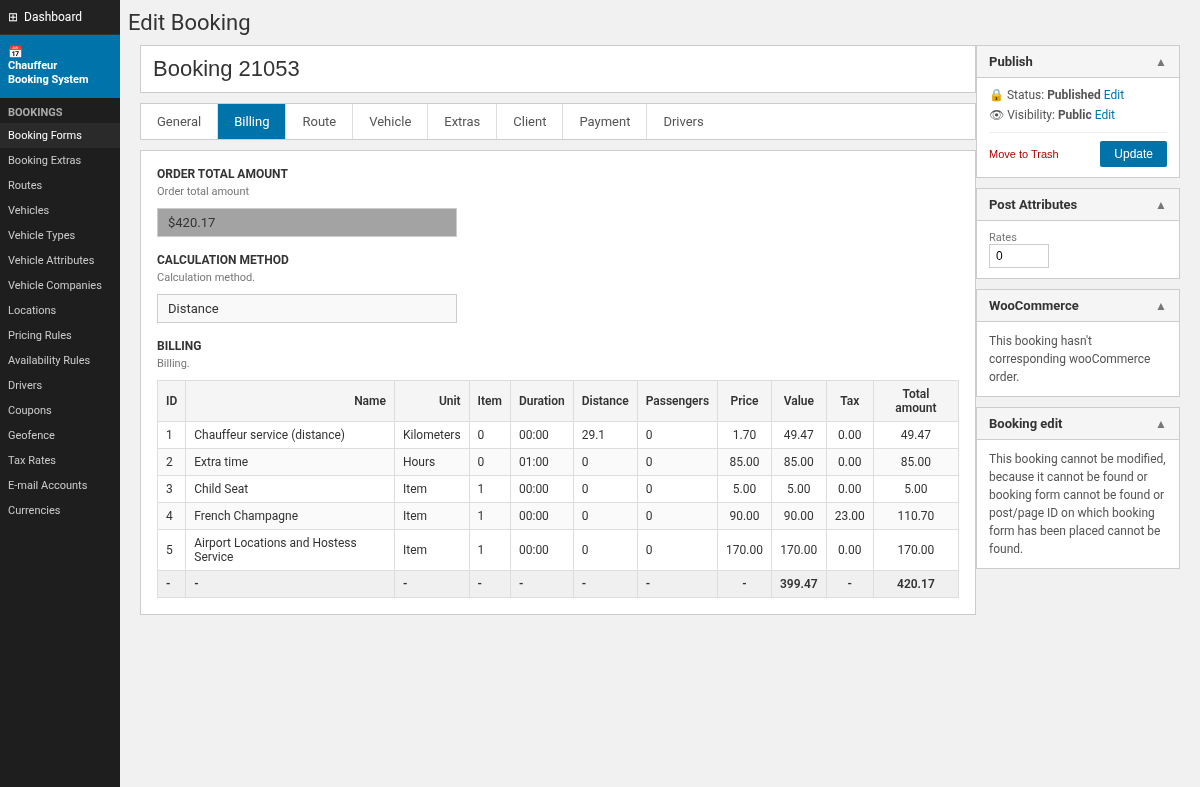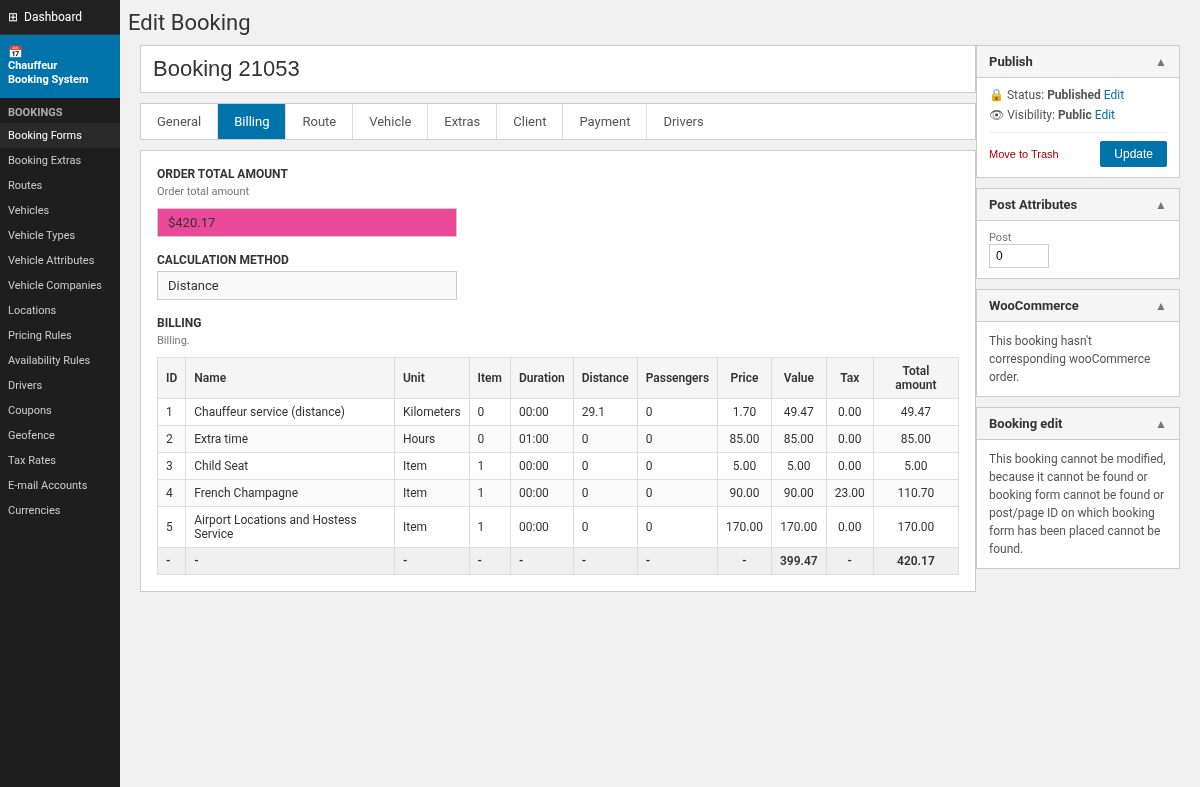--- a/index.html
+++ b/index.html
@@ -37,7 +37,7 @@
     .section-title { font-size: 12px; font-weight: bold; text-transform: uppercase; color: #333; margin-bottom: 4px; }
     .section-desc { font-size: 11px; color: #777; margin-bottom: 10px; }
 
-    .readonly-input { border: 1px solid #ccc; padding: 6px 10px; font-size: 13px; color: #333; background: #ec4899; display: inline-block; min-width: 300px; }
+    .readonly-input { border: 1px solid #ccc; padding: 6px 10px; font-size: 13px; color: #333; background: #a3a3a3; display: inline-block; min-width: 300px; }
     .readonly-select { border: 1px solid #ccc; padding: 6px 10px; font-size: 13px; color: #333; background: #f9f9f9; display: inline-block; min-width: 300px; }
 
     .section-divider { margin: 16px 0; }

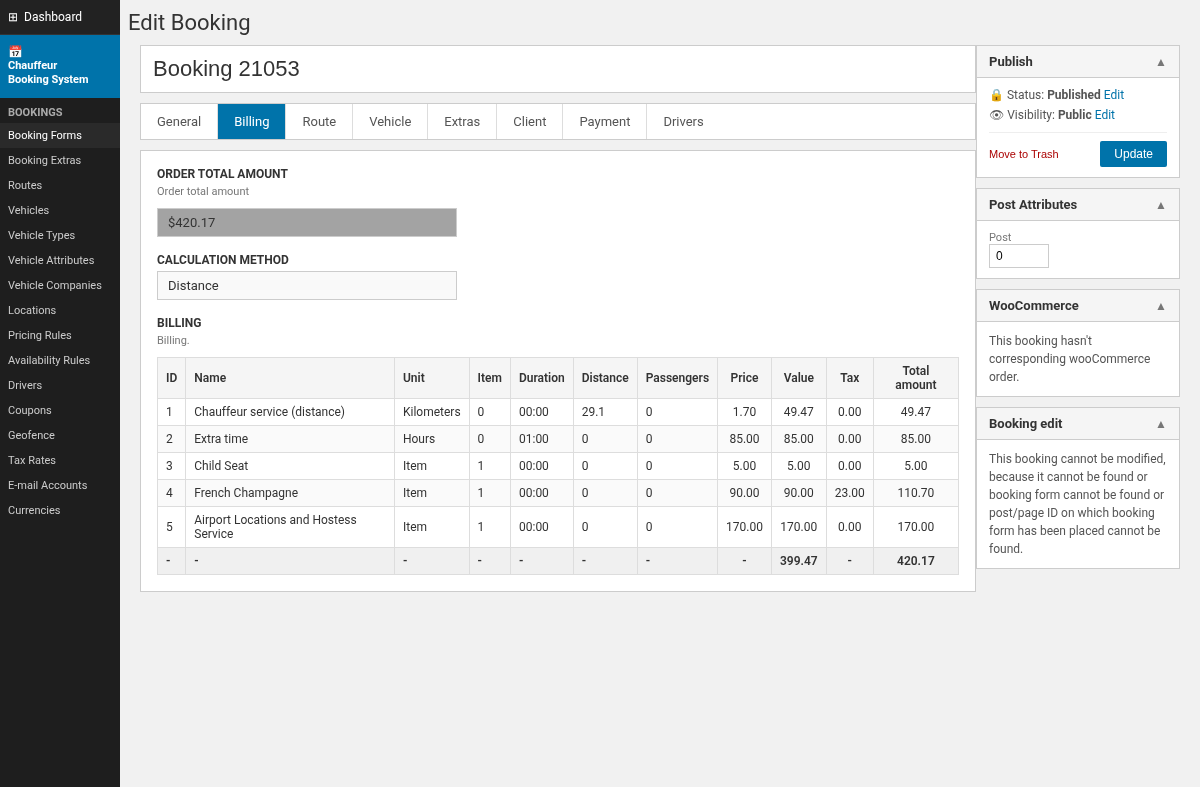--- a/index.html
+++ b/index.html
@@ -286,7 +286,7 @@
           <span class="chevron">▲</span>
         </div>
         <div class="meta-box-body">
-          <div class="meta-label">Post</div>
+          <div class="meta-label">Rates</div>
           <input class="order-input" type="text" value="0" style="">
         </div>
       </div>

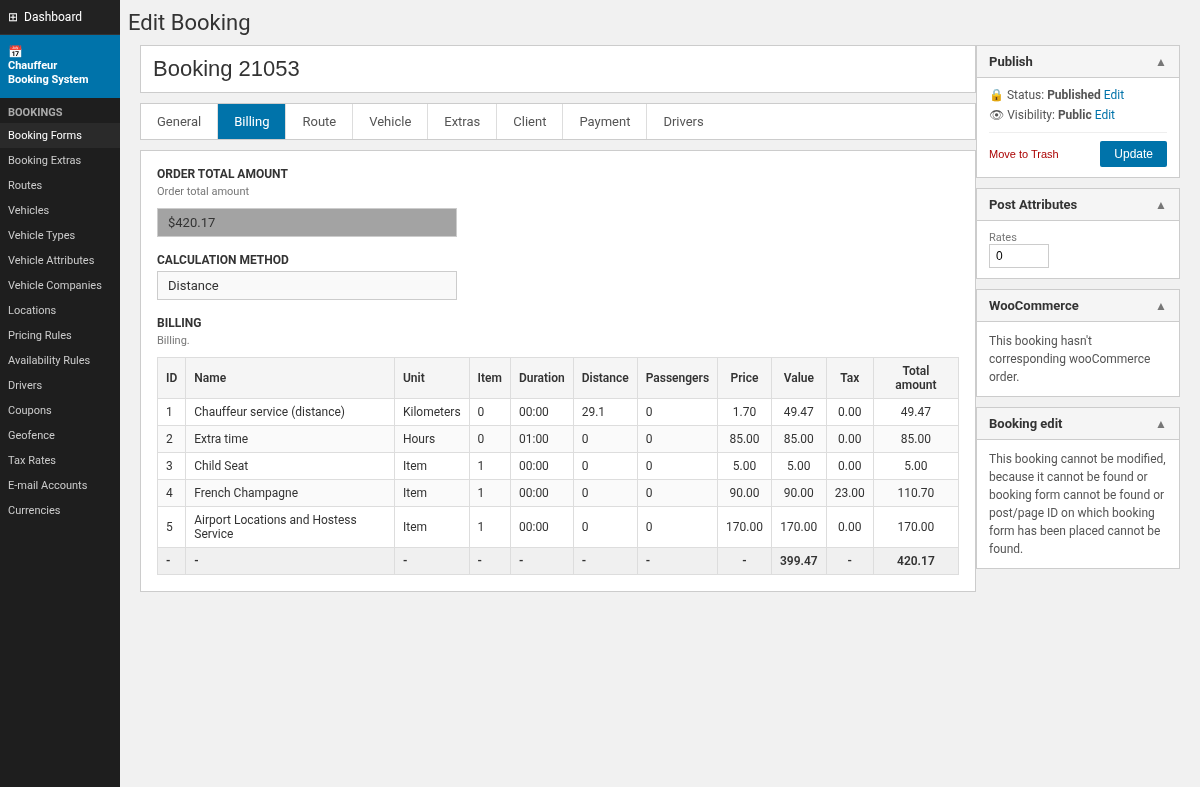--- a/index.html
+++ b/index.html
@@ -144,6 +144,7 @@
 
         <div>
           <div class="section-title">CALCULATION METHOD</div>
+          <div class="section-desc">Calculation method.</div>
           <div class="readonly-select">Distance</div>
         </div>
 

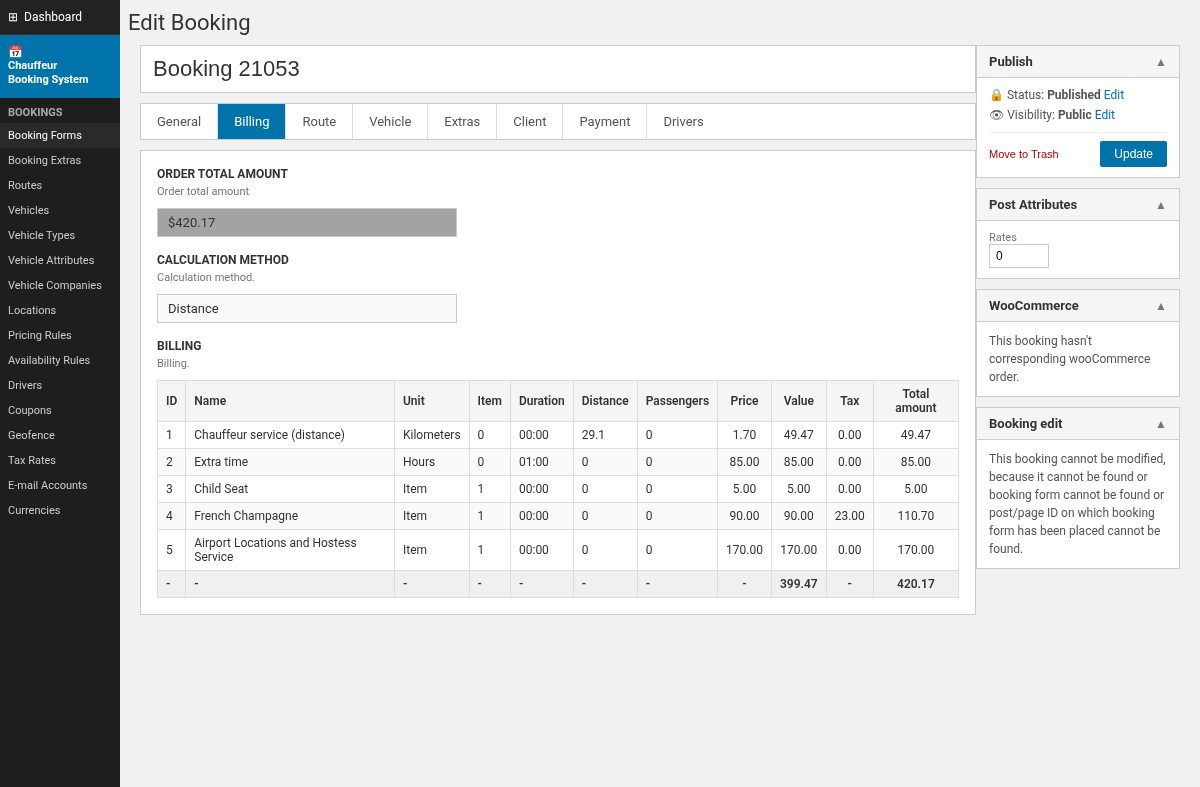--- a/index.html
+++ b/index.html
@@ -44,7 +44,7 @@
 
     
     .billing-table { width: 100%; border-collapse: collapse; font-size: 12px; }
-    .billing-table th { background: #f5f5f5; border: 1px solid #ddd; padding: 6px 8px; text-align: left; font-weight: 600; color: #333; }
+    .billing-table th { background: #f5f5f5; border: 1px solid #ddd; padding: 6px 8px; text-align: right; font-weight: 600; color: #333; }
     .billing-table td { border: 1px solid #ddd; padding: 6px 8px; color: #333; }
     .billing-table tr:nth-child(even) { background: #fafafa; }
     .billing-table td.num, .billing-table th.num { text-align: center; }

